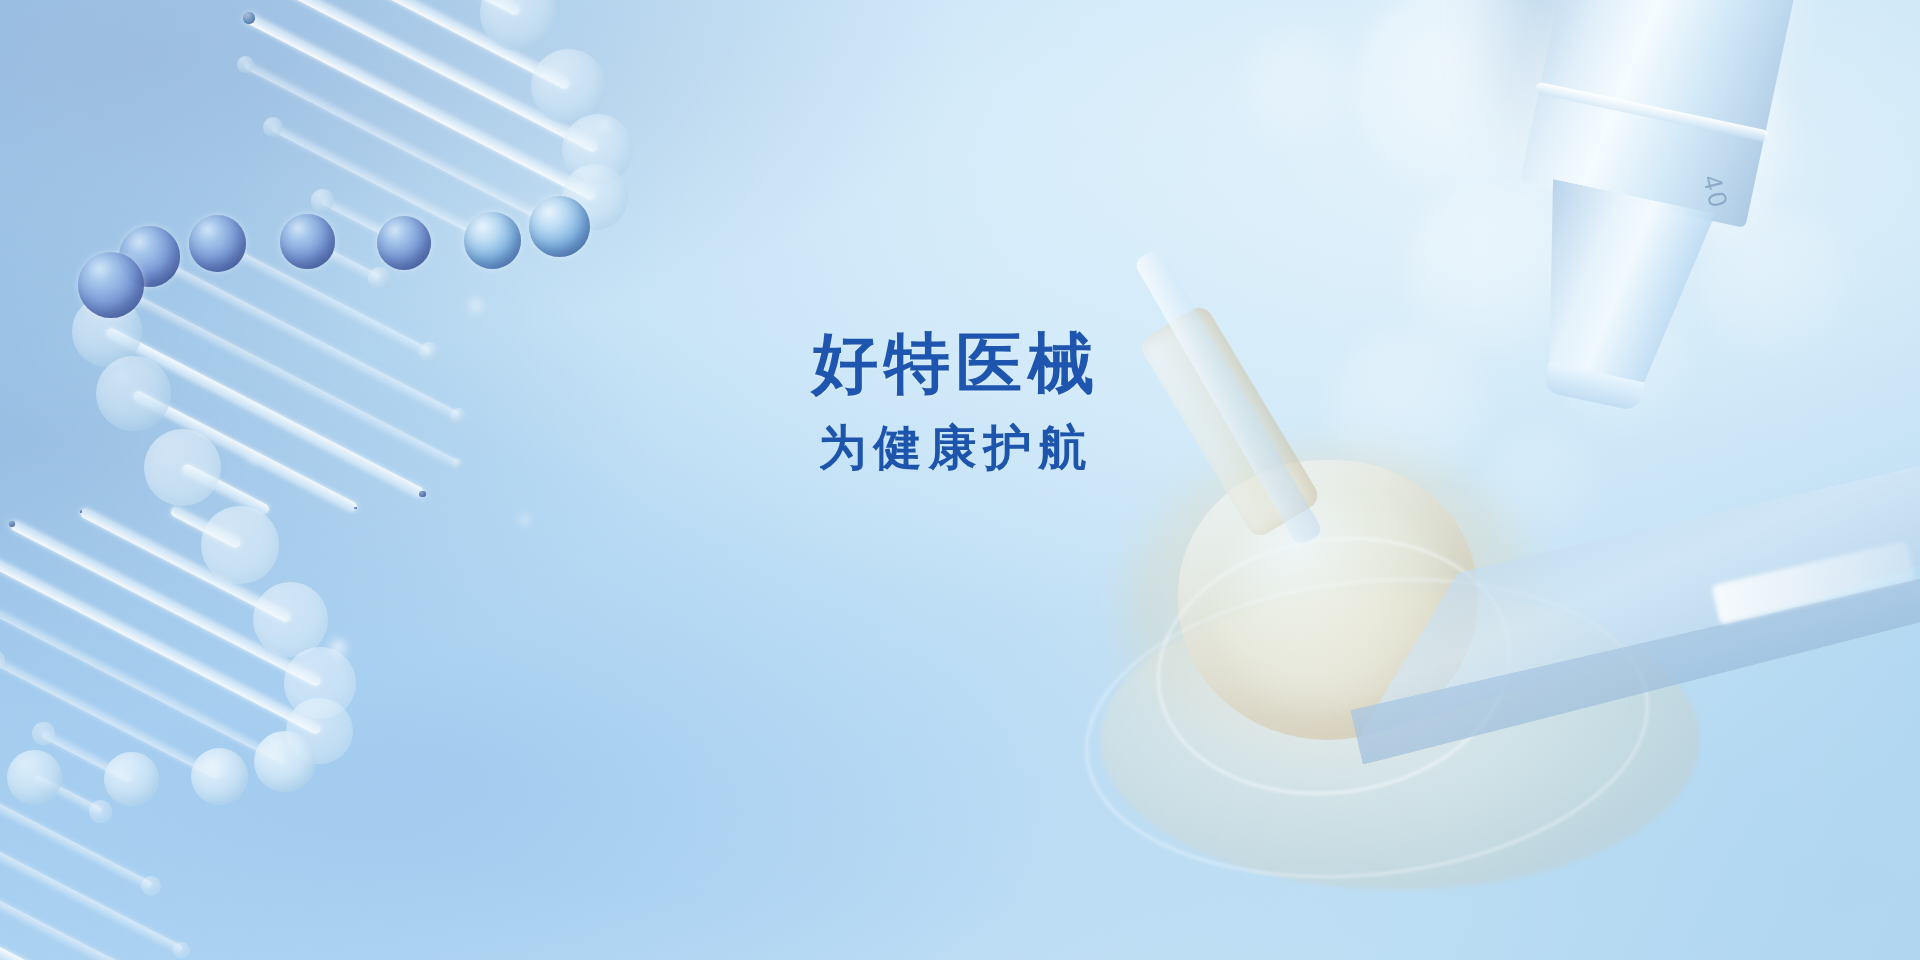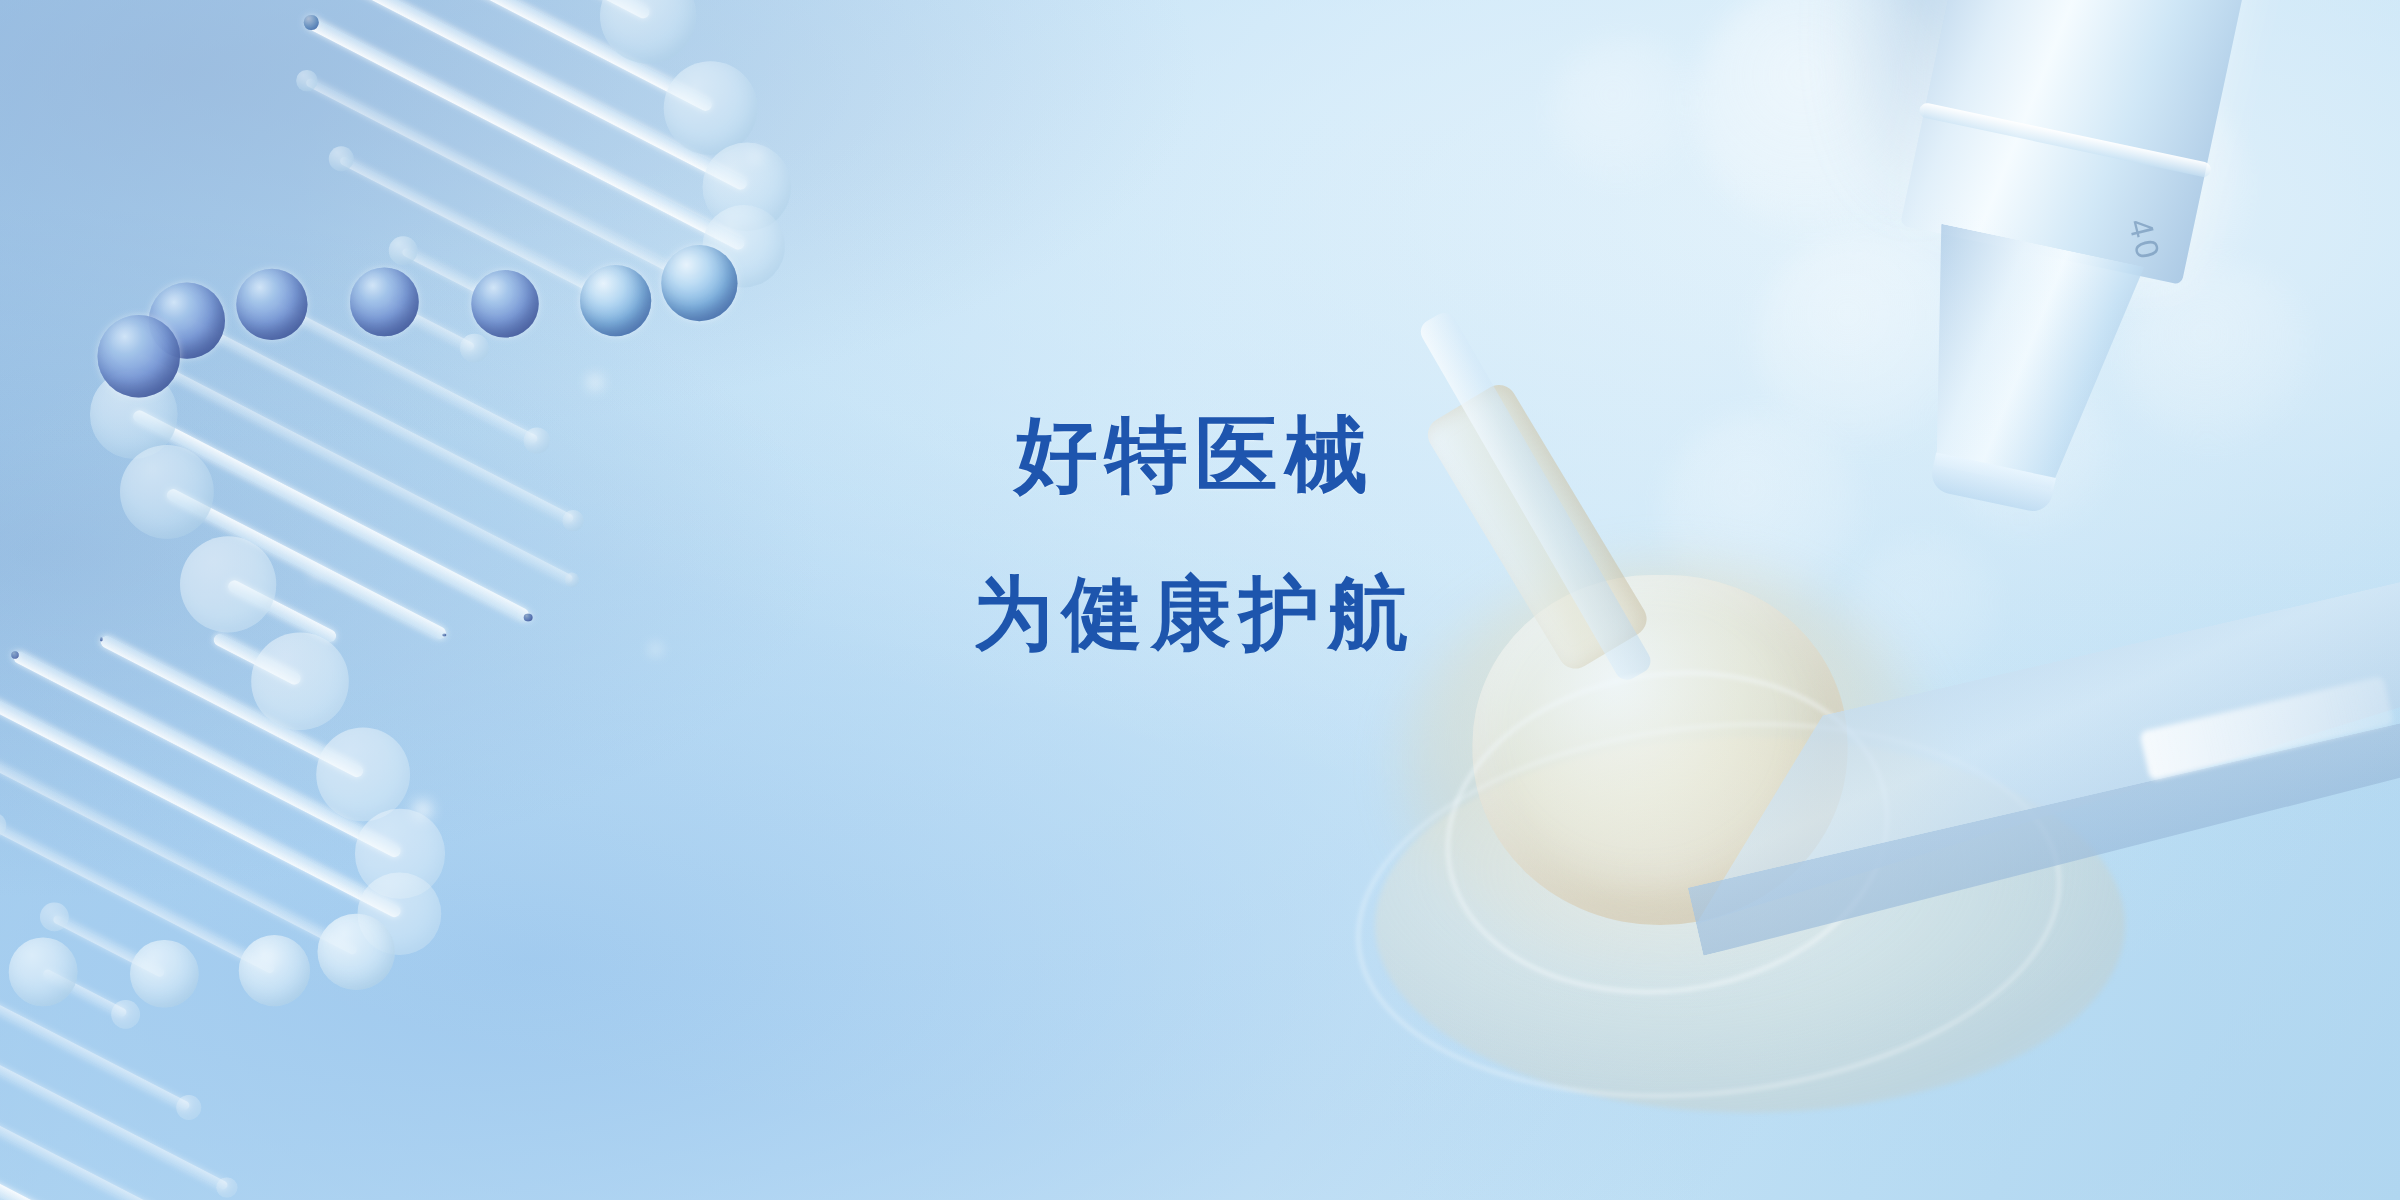--- a/index.html
+++ b/index.html
@@ -98,7 +98,7 @@
   #title{font-size:66px;font-weight:bold;line-height:1;letter-spacing:6px;
     color:#1e55ae;text-shadow:0 1px 2px rgba(255,255,255,.35);}
   #sub1{margin-top:52px;font-size:44px;font-weight:400;letter-spacing:7px;color:#2a5fb4;}
-  #sub2{margin-top:52px;font-size:64px;font-weight:bold;letter-spacing:7px;color:#1d55ad;}
+  #sub2{margin-top:20px;font-size:48px;font-weight:bold;letter-spacing:7px;color:#1d55ad;}
 
   .veil{background:radial-gradient(75% 60% at 50% 52%, rgba(205,232,248,.36) 0%, rgba(205,232,248,0) 72%);}
 </style>

